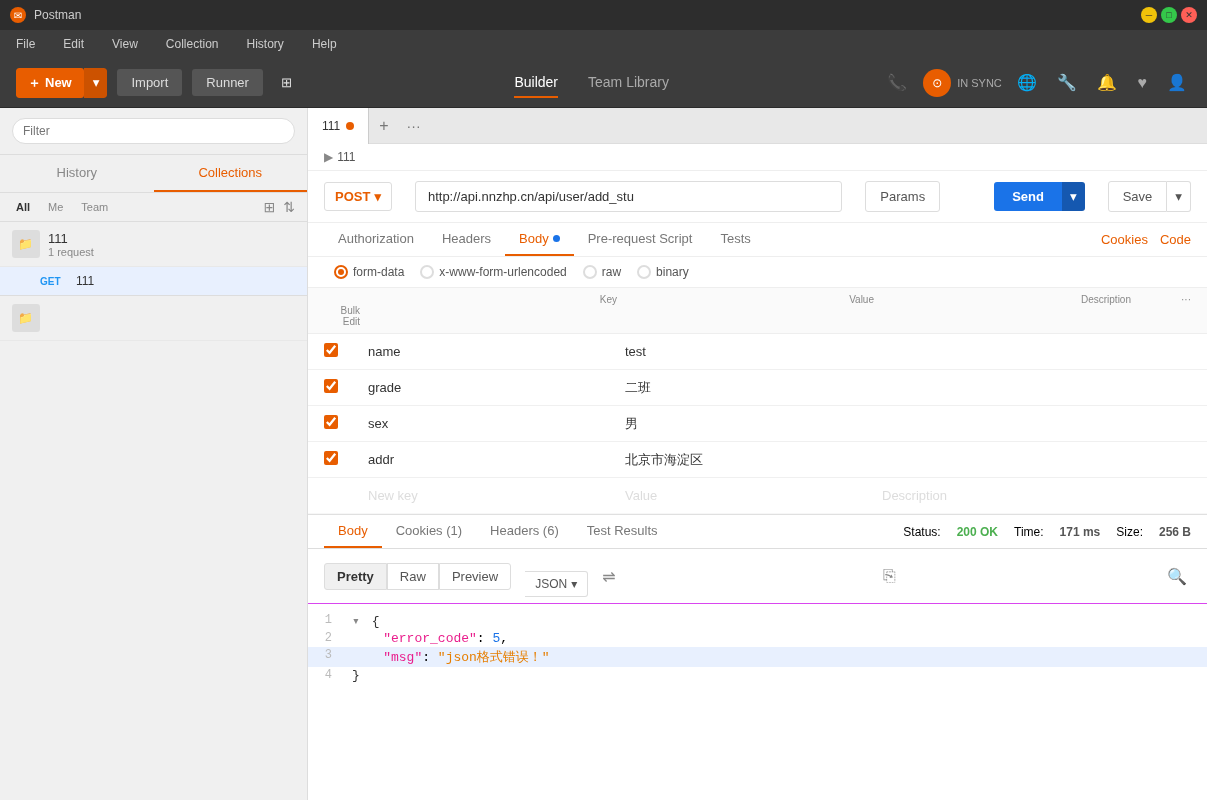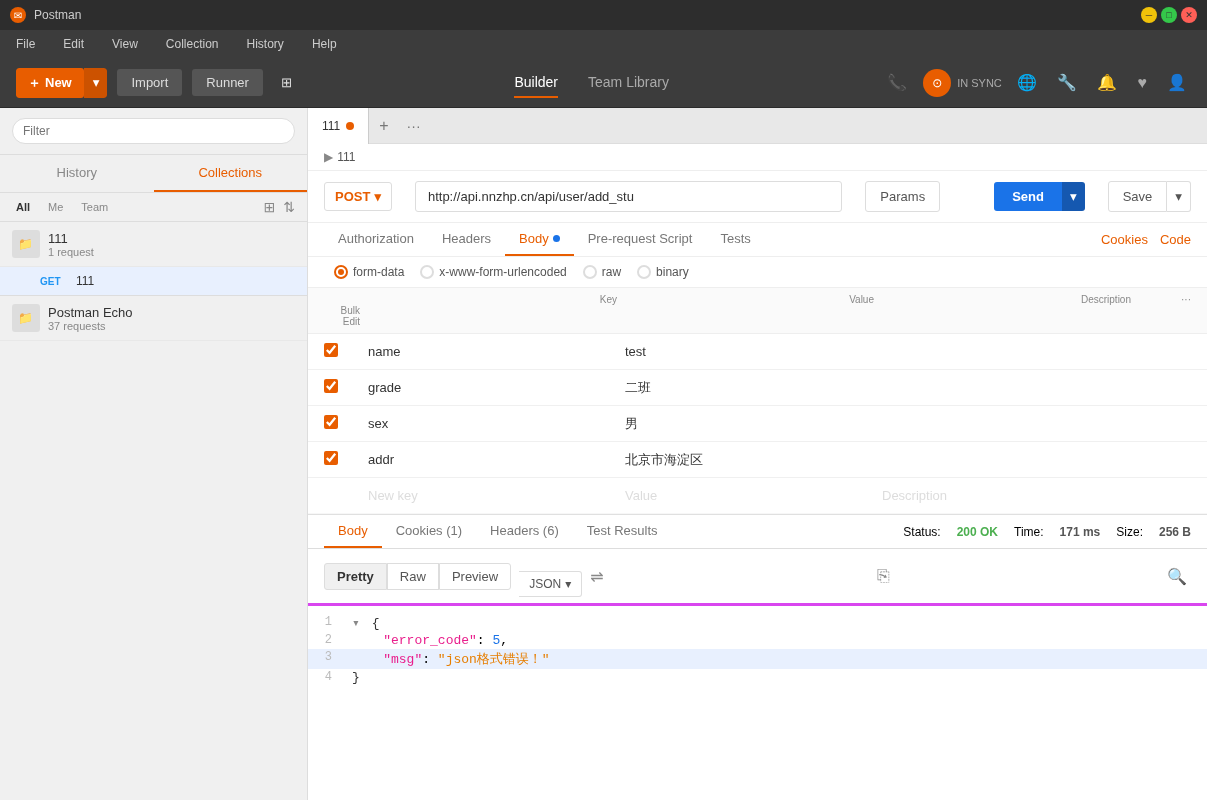--- a/index.html
+++ b/index.html
@@ -713,10 +713,6 @@
 
     <div class="collection-item">
       <div class="collection-icon">📁</div>
-      <div class="collection-info">
-        <div class="collection-name">Postman Echo</div>
-        <div class="collection-meta">37 requests</div>
-      </div>
     </div>
   </div>
 

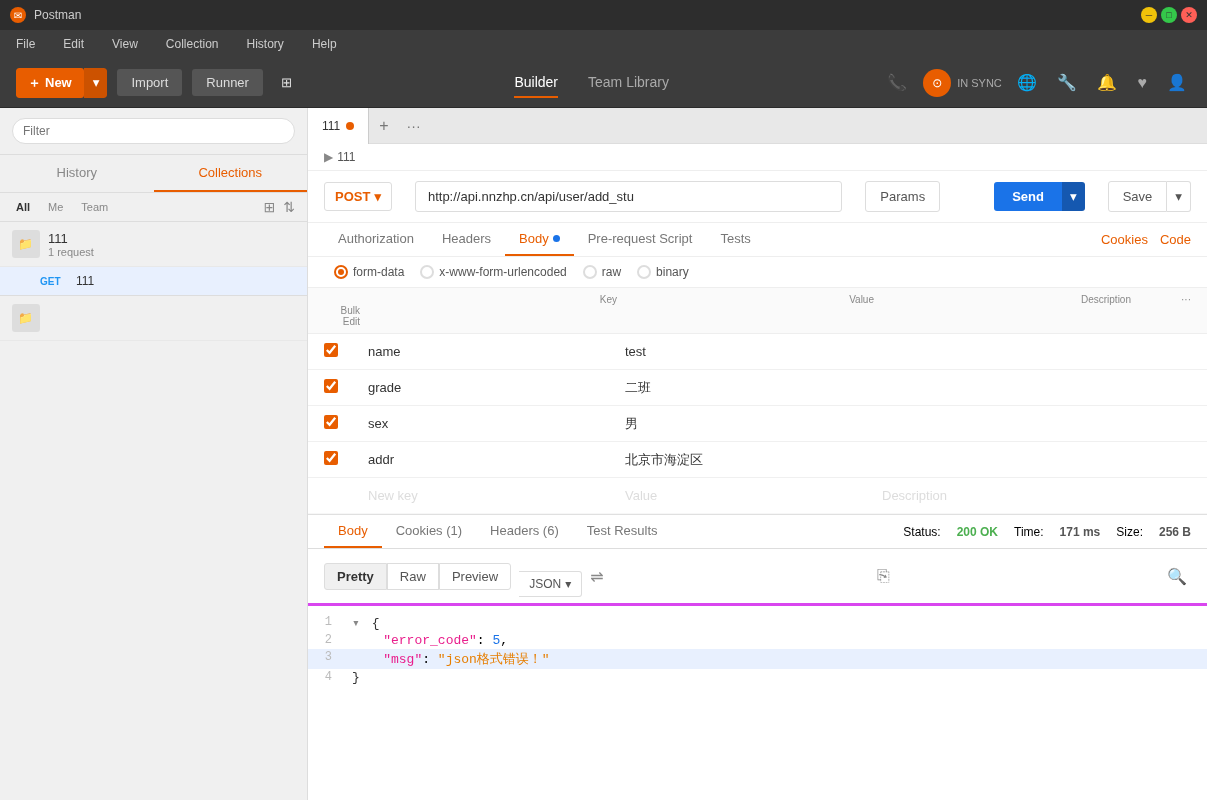--- a/index.html
+++ b/index.html
@@ -544,8 +544,8 @@
       display: flex;
       align-items: center;
       padding: 6px 16px;
-      gap: 0;
-      border-bottom: 3px solid #d946ef;
+      gap: 6px;
+      border-bottom: 1px solid #d946ef;
       background: white;
     }
     .resp-format-btn {

